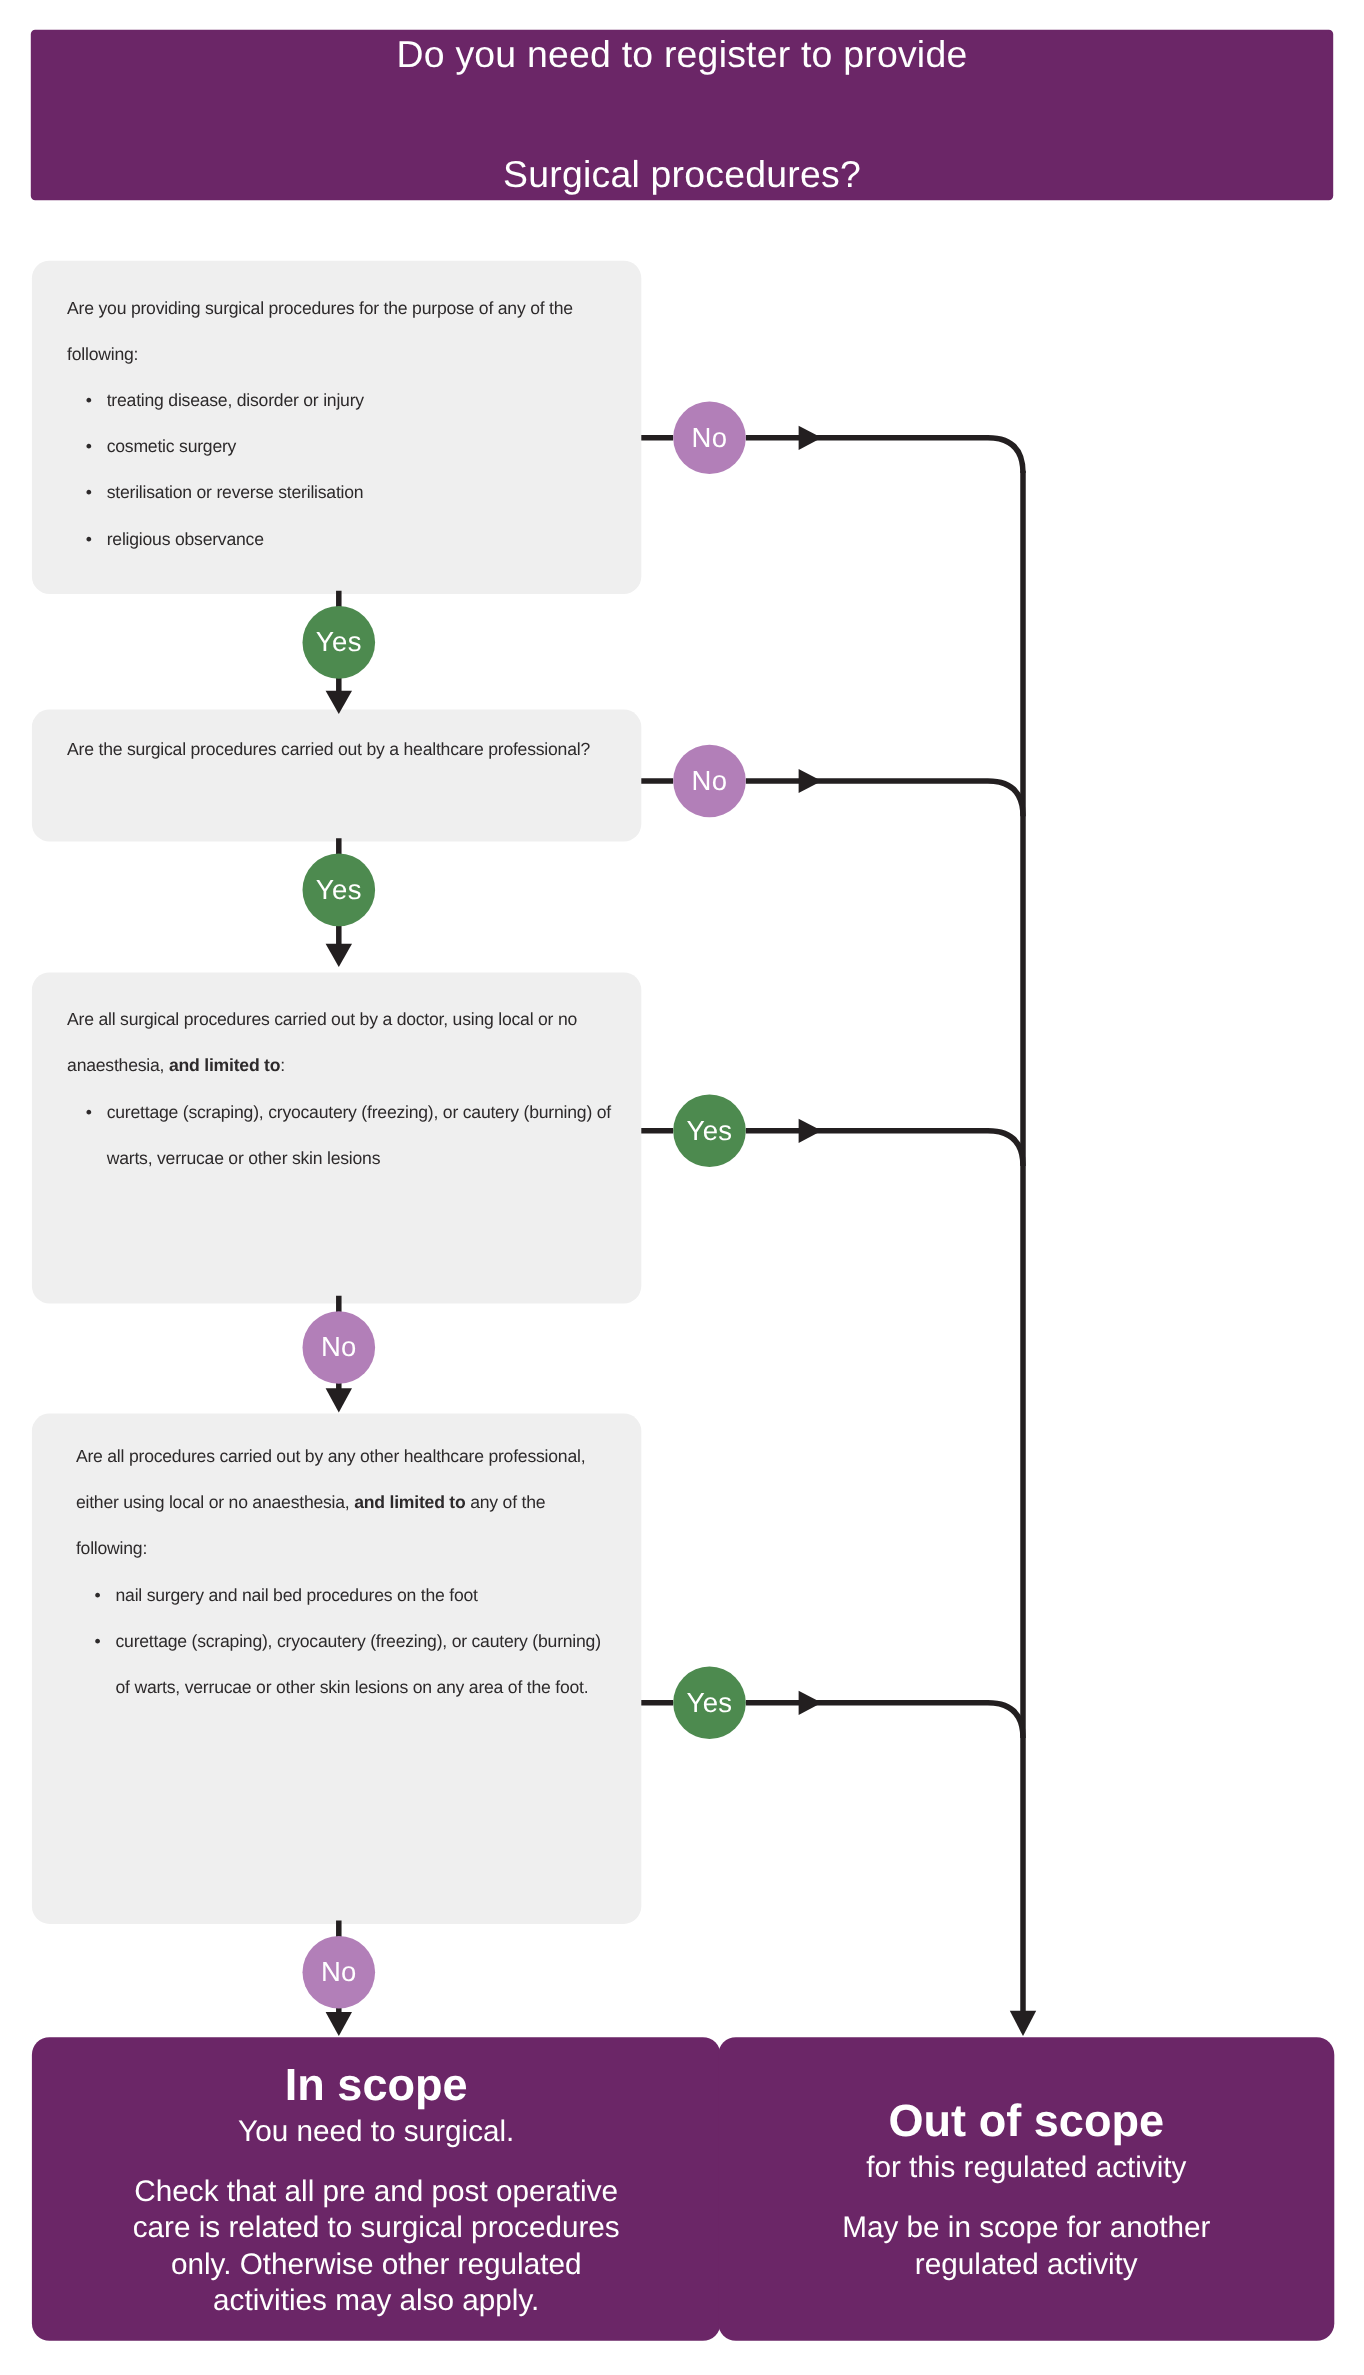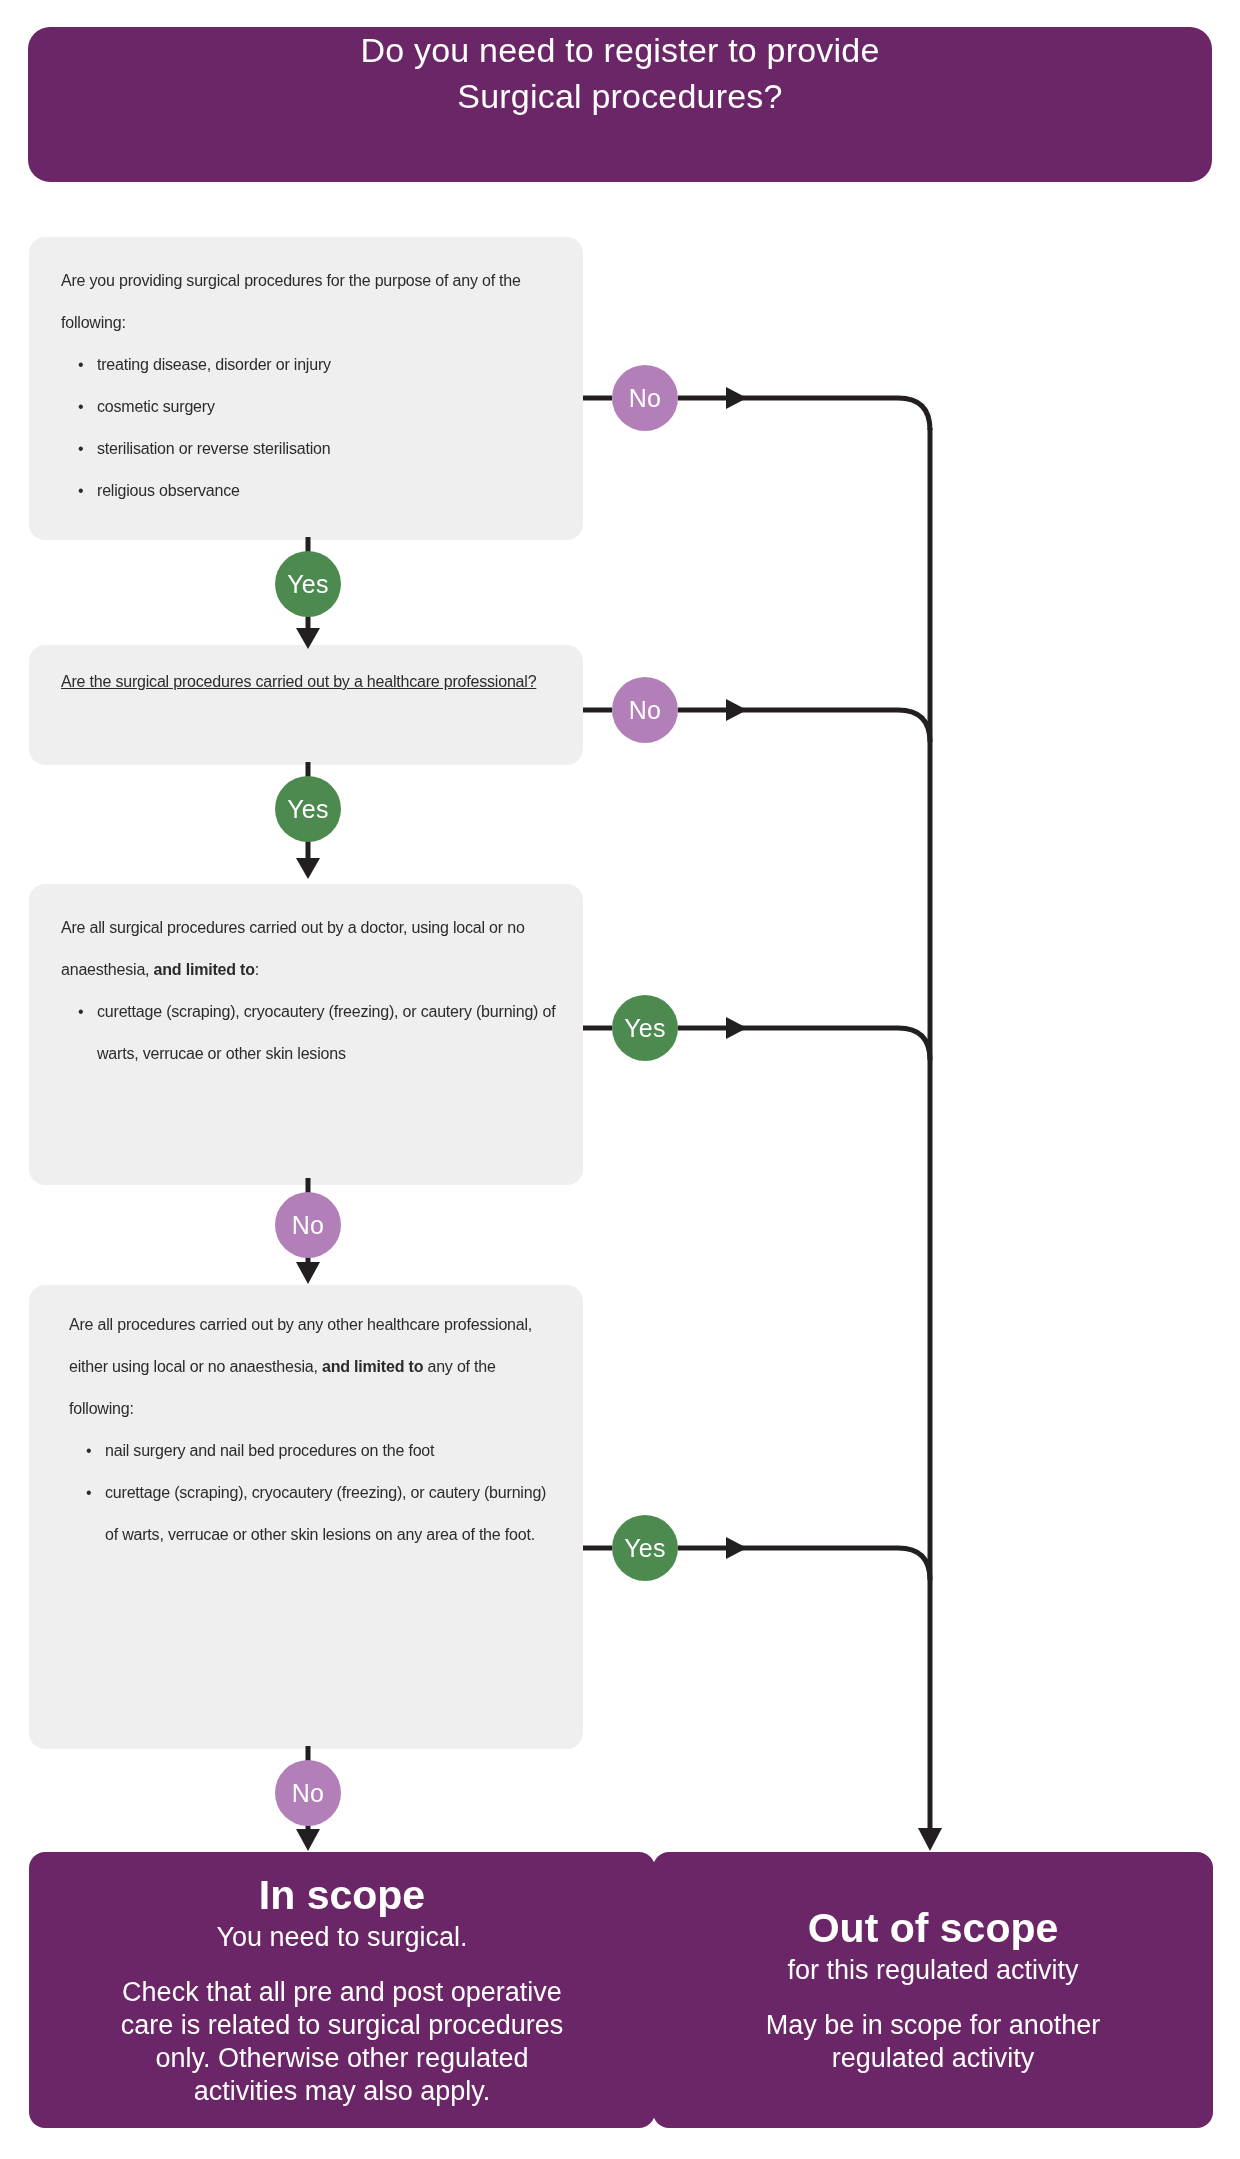--- a/index.html
+++ b/index.html
@@ -12,9 +12,9 @@
 
   
   .header{
-    left:28px;top:27px;width:1184px;height:155px;border-radius:22px;
+    left:28px;top:27px;width:1184px;height:155px;border-radius:4px;
     background:var(--brand-purple,#6b2667);color:#fff;
-    display:flex;flex-direction:column;align-items:center;justify-content:flex-start;
+    display:flex;flex-direction:column;align-items:center;justify-content:space-between;
     font-size:34px;line-height:46px;font-weight:400;letter-spacing:.2px;text-align:center;
   }
 

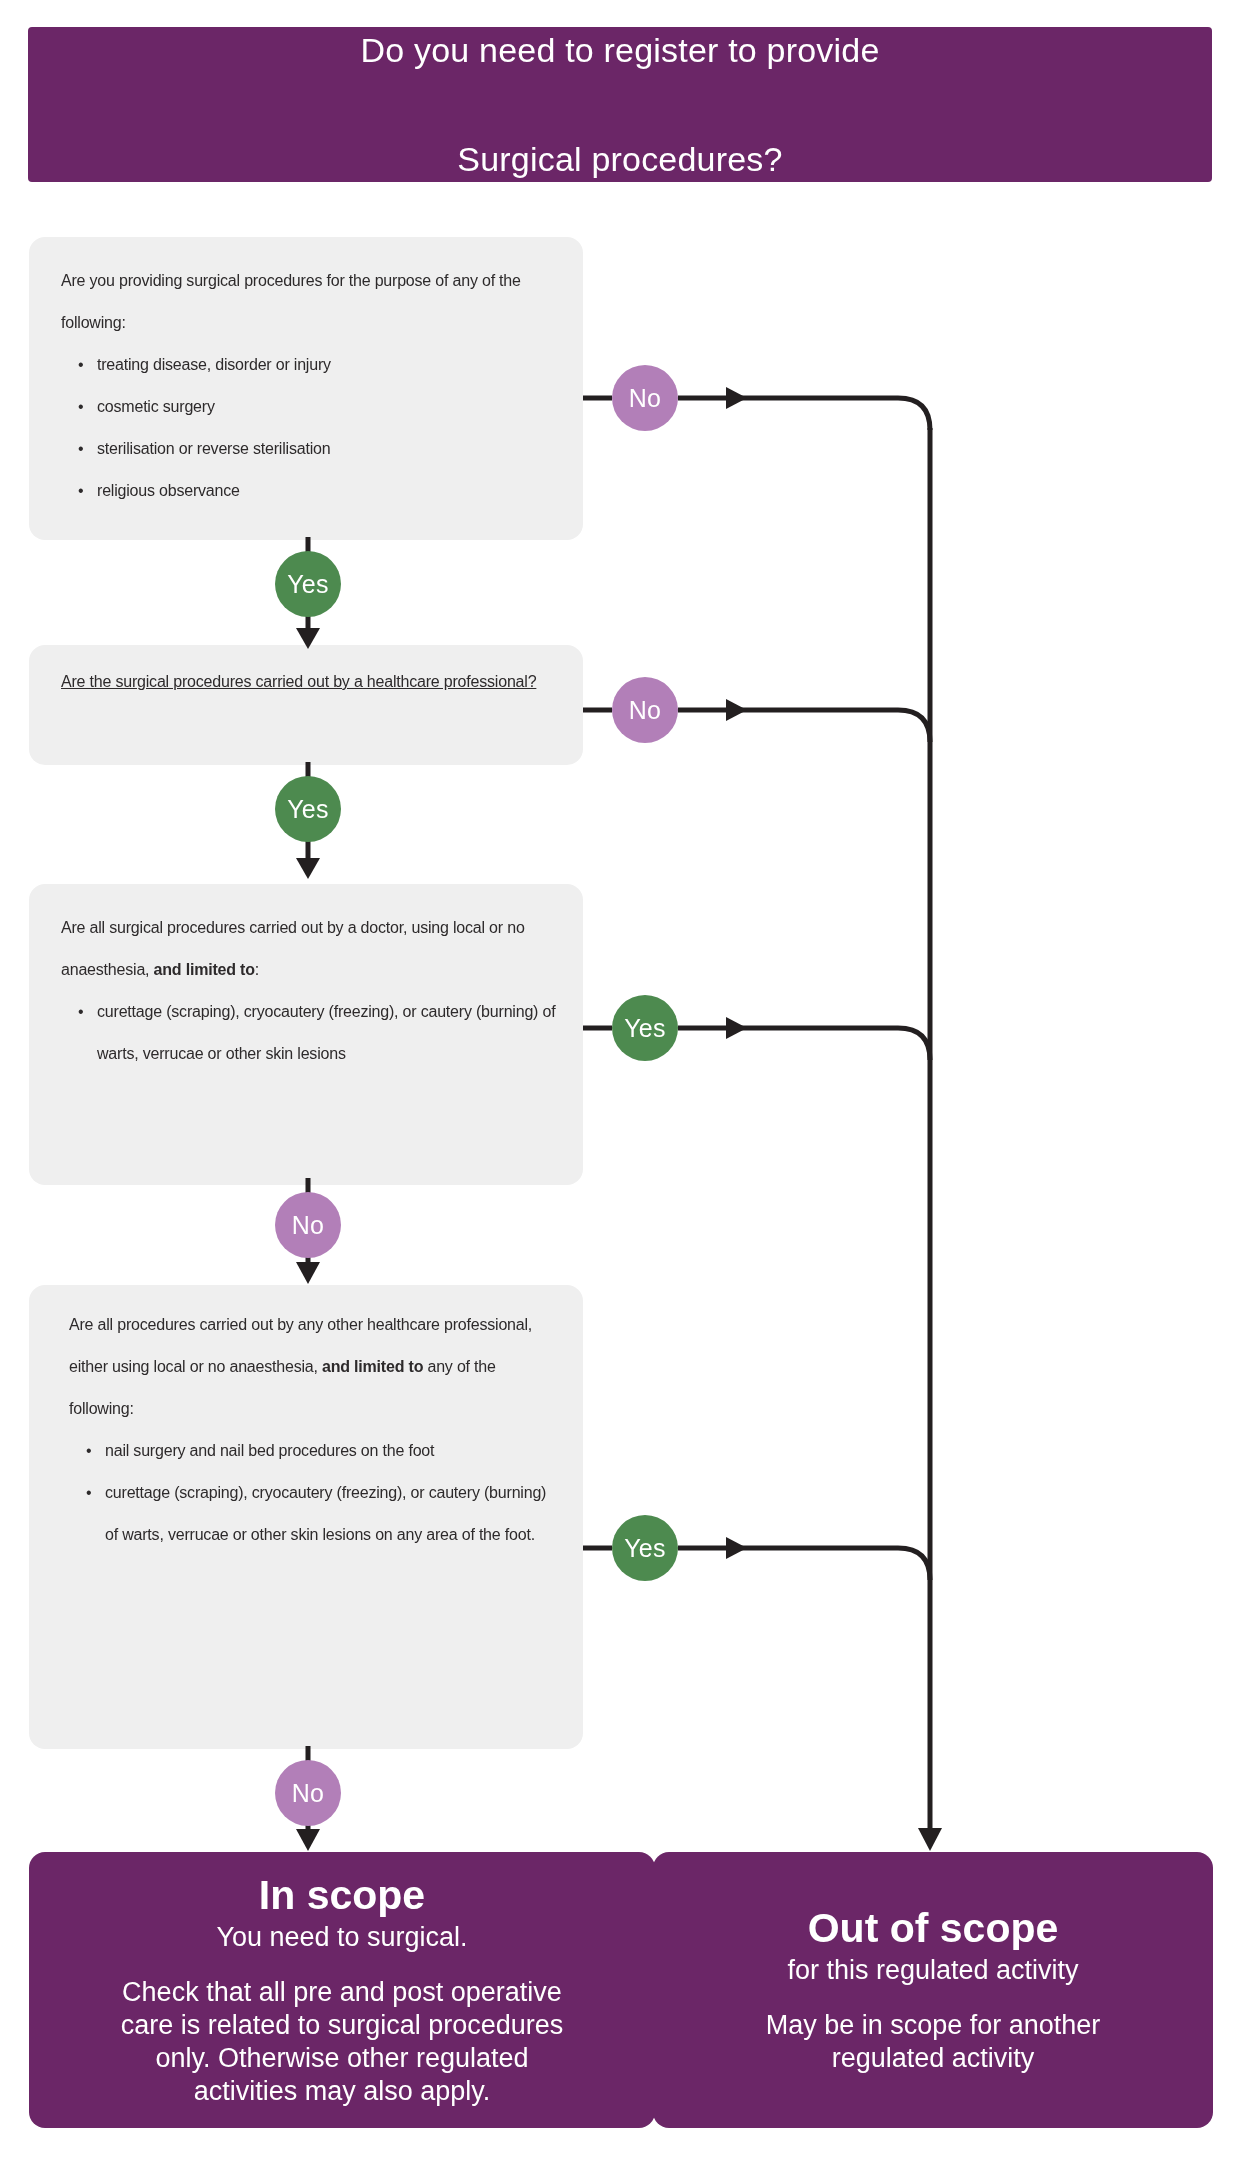--- a/index.html
+++ b/index.html
@@ -25,7 +25,7 @@
     padding:23px 24px 0 32px;box-sizing:border-box;color:var(--text-dark,#2d2a2b);
   }
   #q1{top:237px;height:303px;}
-  #q2{top:645px;height:120px;padding-top:16px;text-decoration:underline;}
+  #q2{top:645px;height:120px;padding-top:16px;}
   #q3{top:884px;height:301px;}
   #q4{top:1285px;height:464px;padding-top:19px;padding-left:40px;}
   .qbox b{font-weight:700;}

